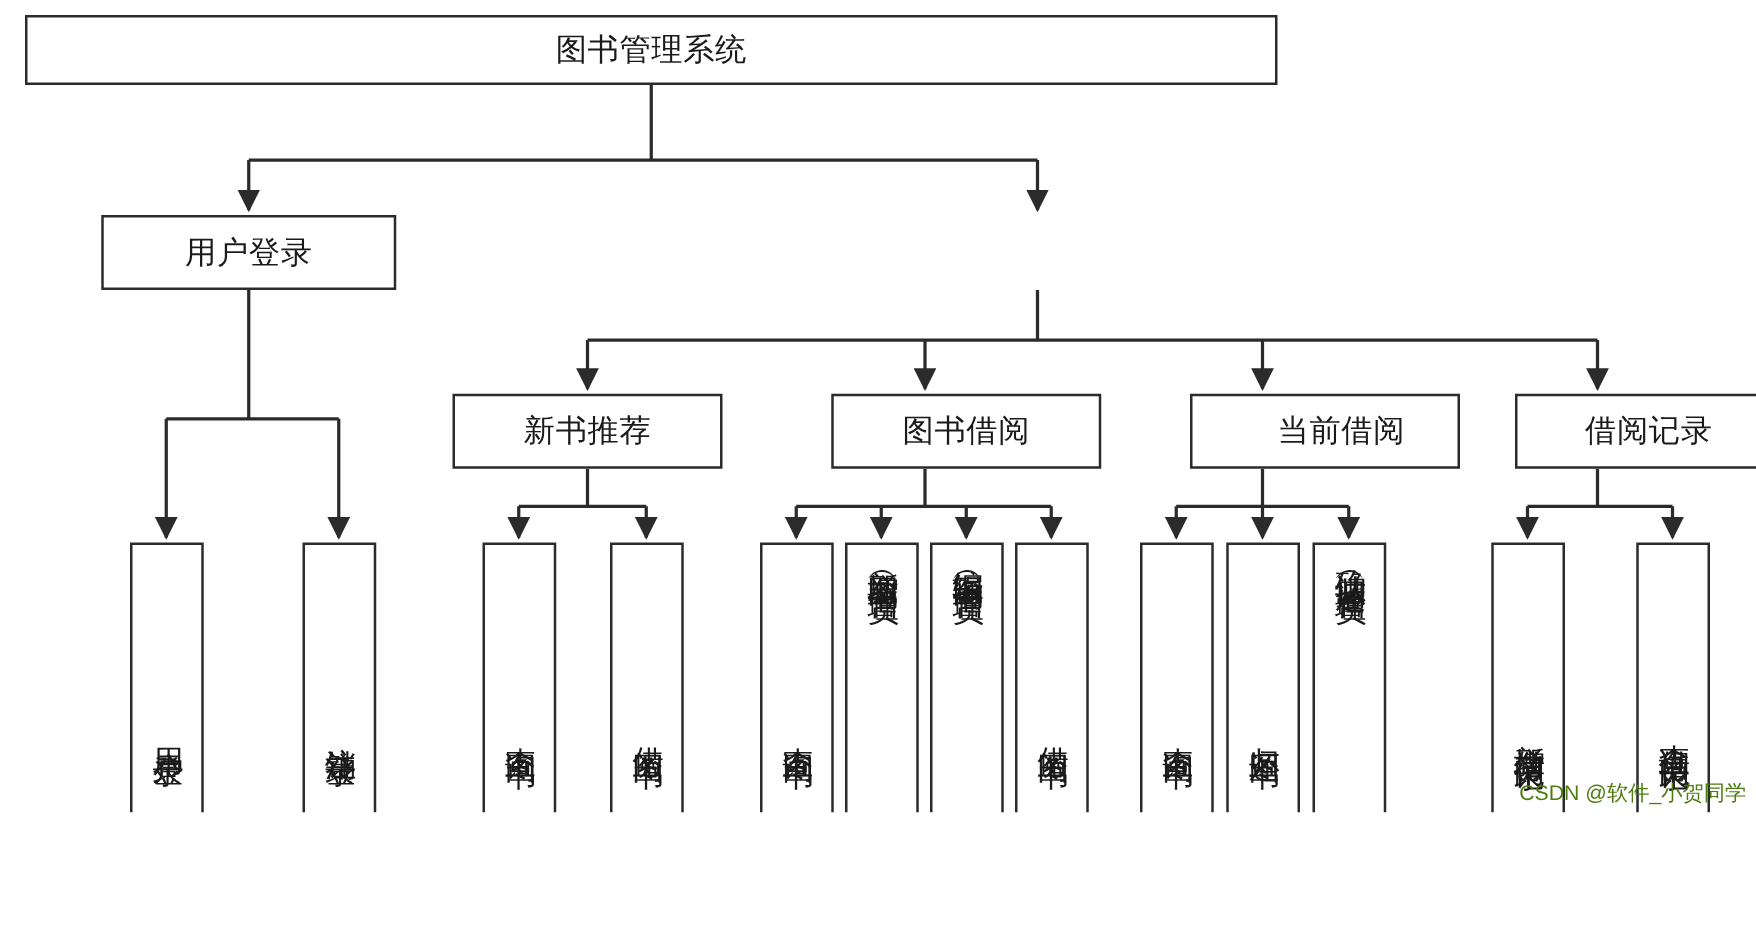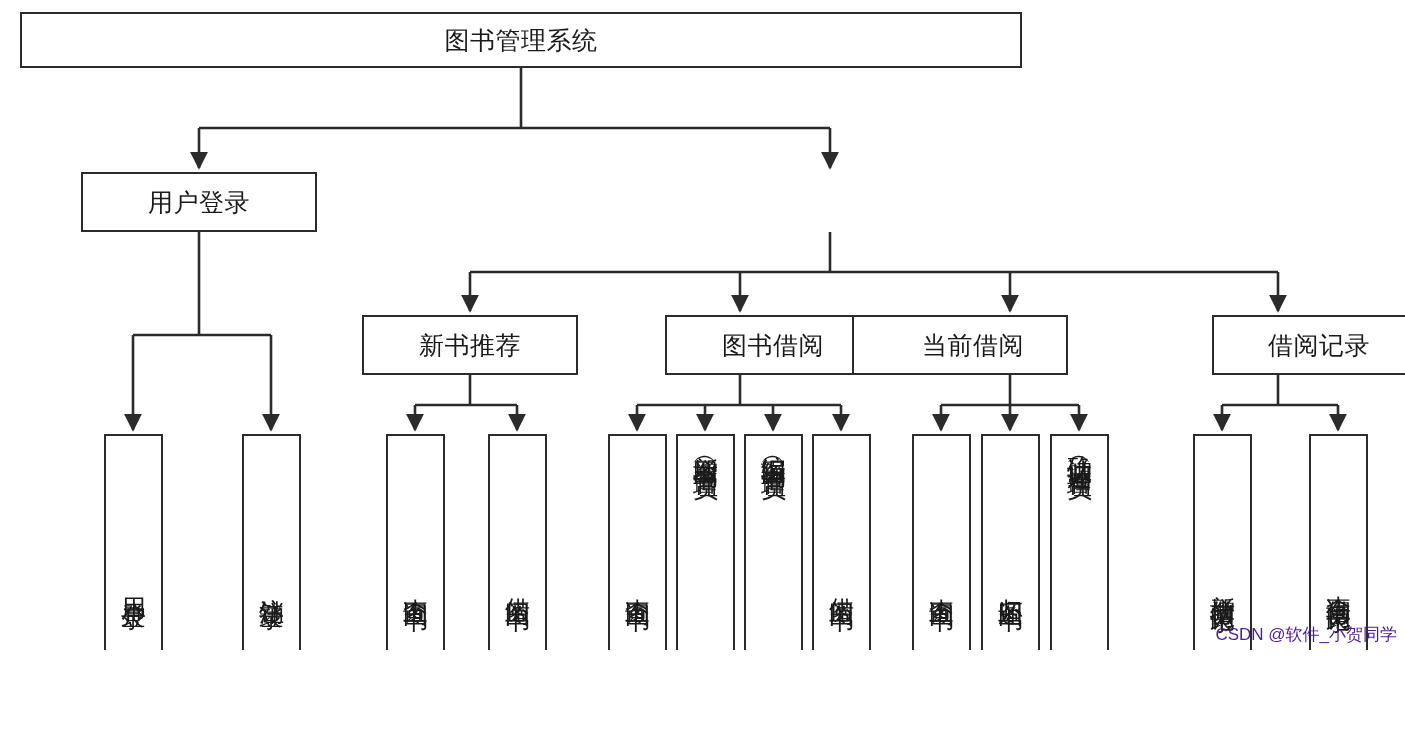--- a/index.html
+++ b/index.html
@@ -145,7 +145,7 @@
     <span class="node-label">图书借阅</span>
   </div>
 
-  <div class="node horiz" style="left:852px; top:315px; width:216px; height:60px;padding-left:26px;">
+  <div class="node horiz" style="left:952px; top:315px; width:216px; height:60px;padding-left:26px;">
     <span class="node-label">当前借阅</span>
   </div>
 

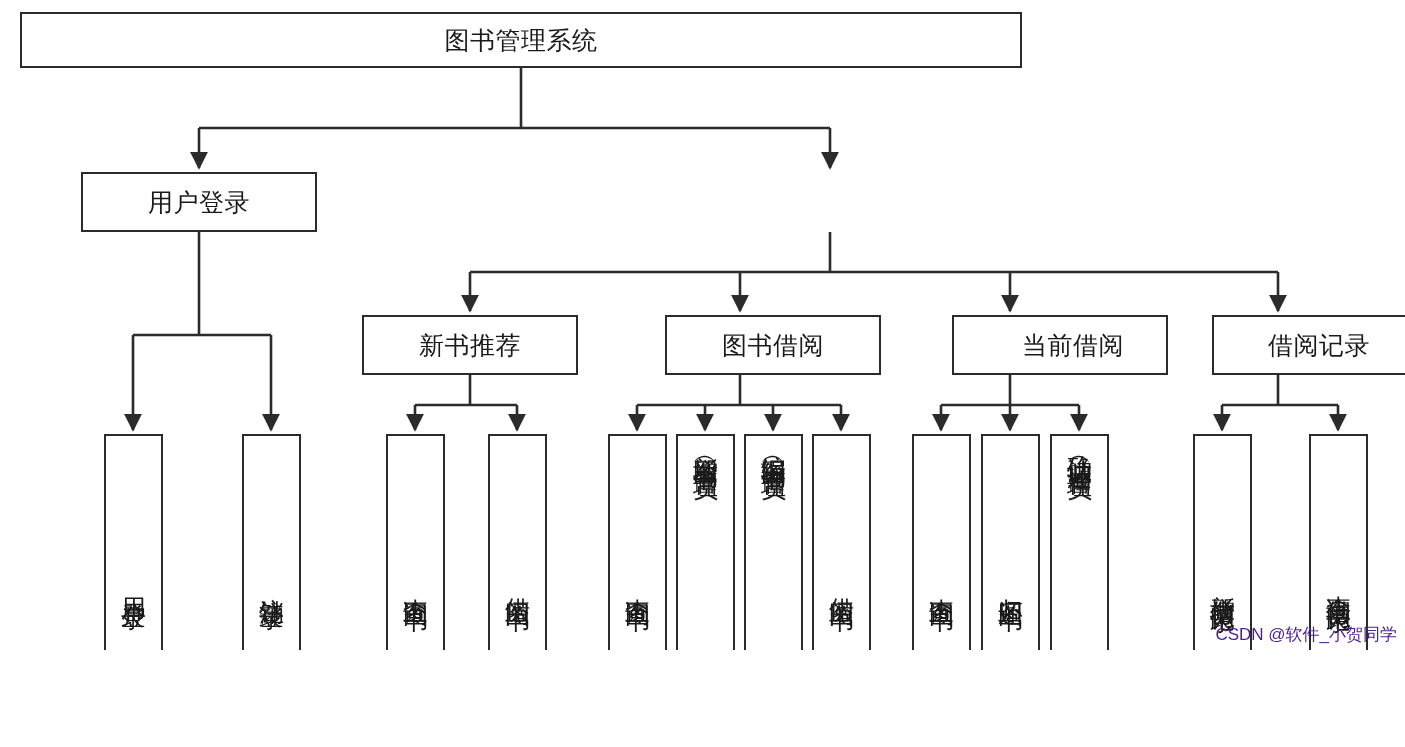--- a/index.html
+++ b/index.html
@@ -65,7 +65,7 @@
     right: 8px;
     bottom: 4px;
     font-size: 17px;
-    color: #4c1d95;
+    color: #4d7c0f;
     white-space: nowrap;
     z-index: 3;
     font-family: "Liberation Sans", "DejaVu Sans", sans-serif;

